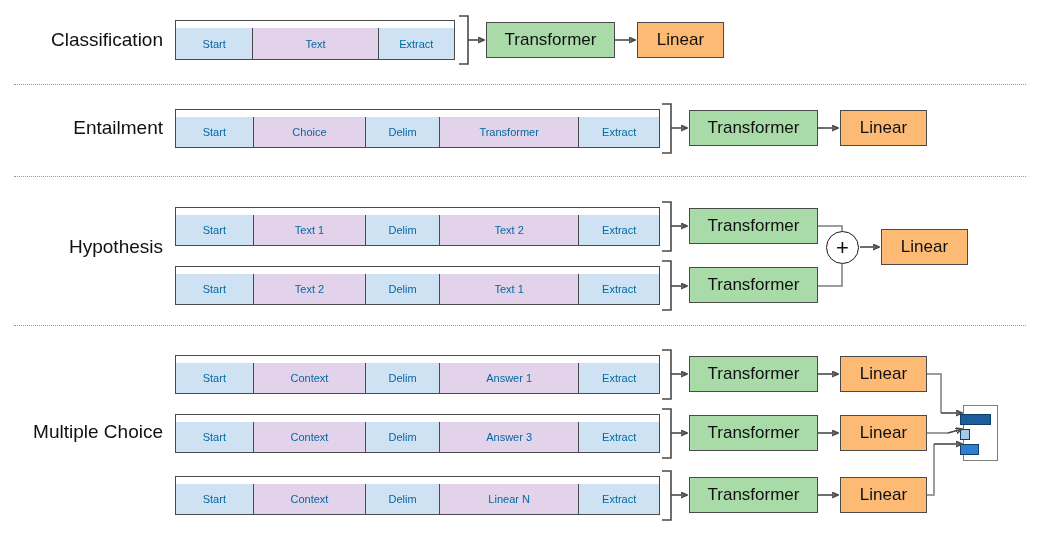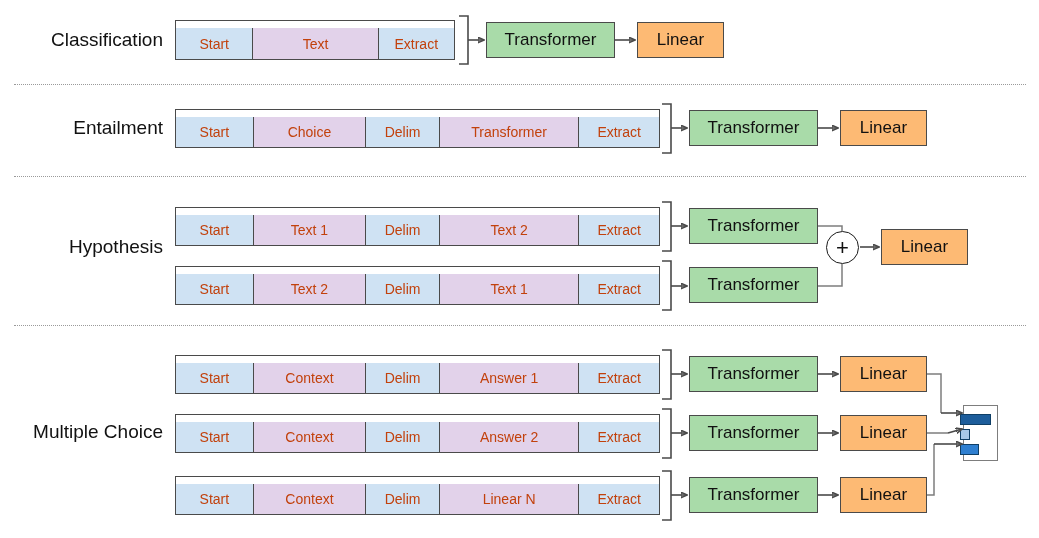--- a/index.html
+++ b/index.html
@@ -20,7 +20,7 @@
     box-sizing:border-box;
     border-right:1.4px solid #4a4a4a;
     display:flex;align-items:center;justify-content:center;
-    font-size:14px;color:#c2410c;white-space:nowrap;margin-top:7px;
+    font-size:11px;color:#0369a1;white-space:nowrap;margin-top:7px;
   }
   .seq .cell:last-child{border-right:none;}
   .cell.blue{background:#cfe2f3;}

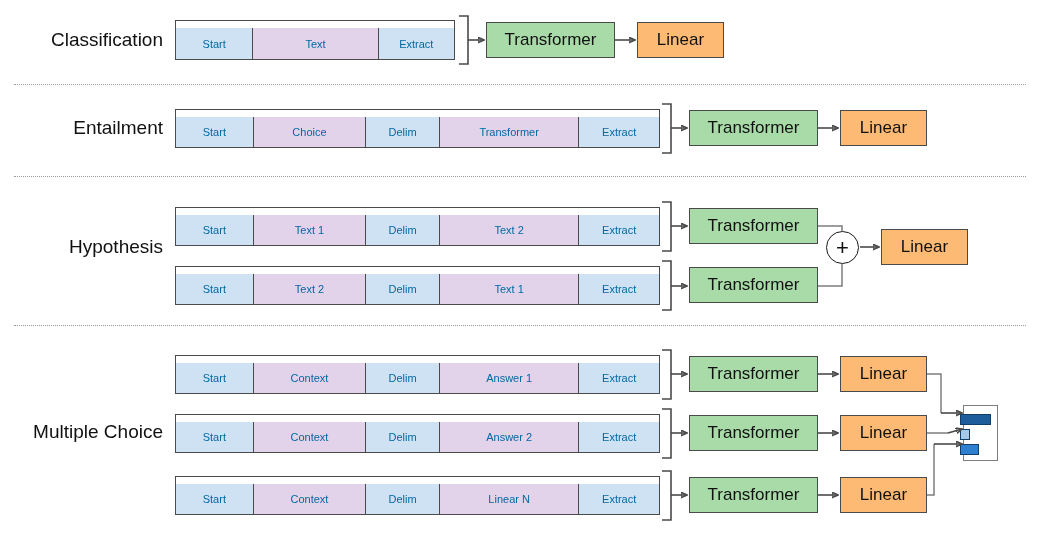--- a/index.html
+++ b/index.html
@@ -122,7 +122,7 @@
     <div class="cell blue" style="width:78px;">Start</div>
     <div class="cell purple" style="width:113px;">Context</div>
     <div class="cell blue" style="width:74px;">Delim</div>
-    <div class="cell purple" style="width:140px;">Answer 2</div>
+    <div class="cell purple" style="width:140px;">Answer 3</div>
     <div class="cell blue" style="width:80px;">Extract</div>
   </div>
 

